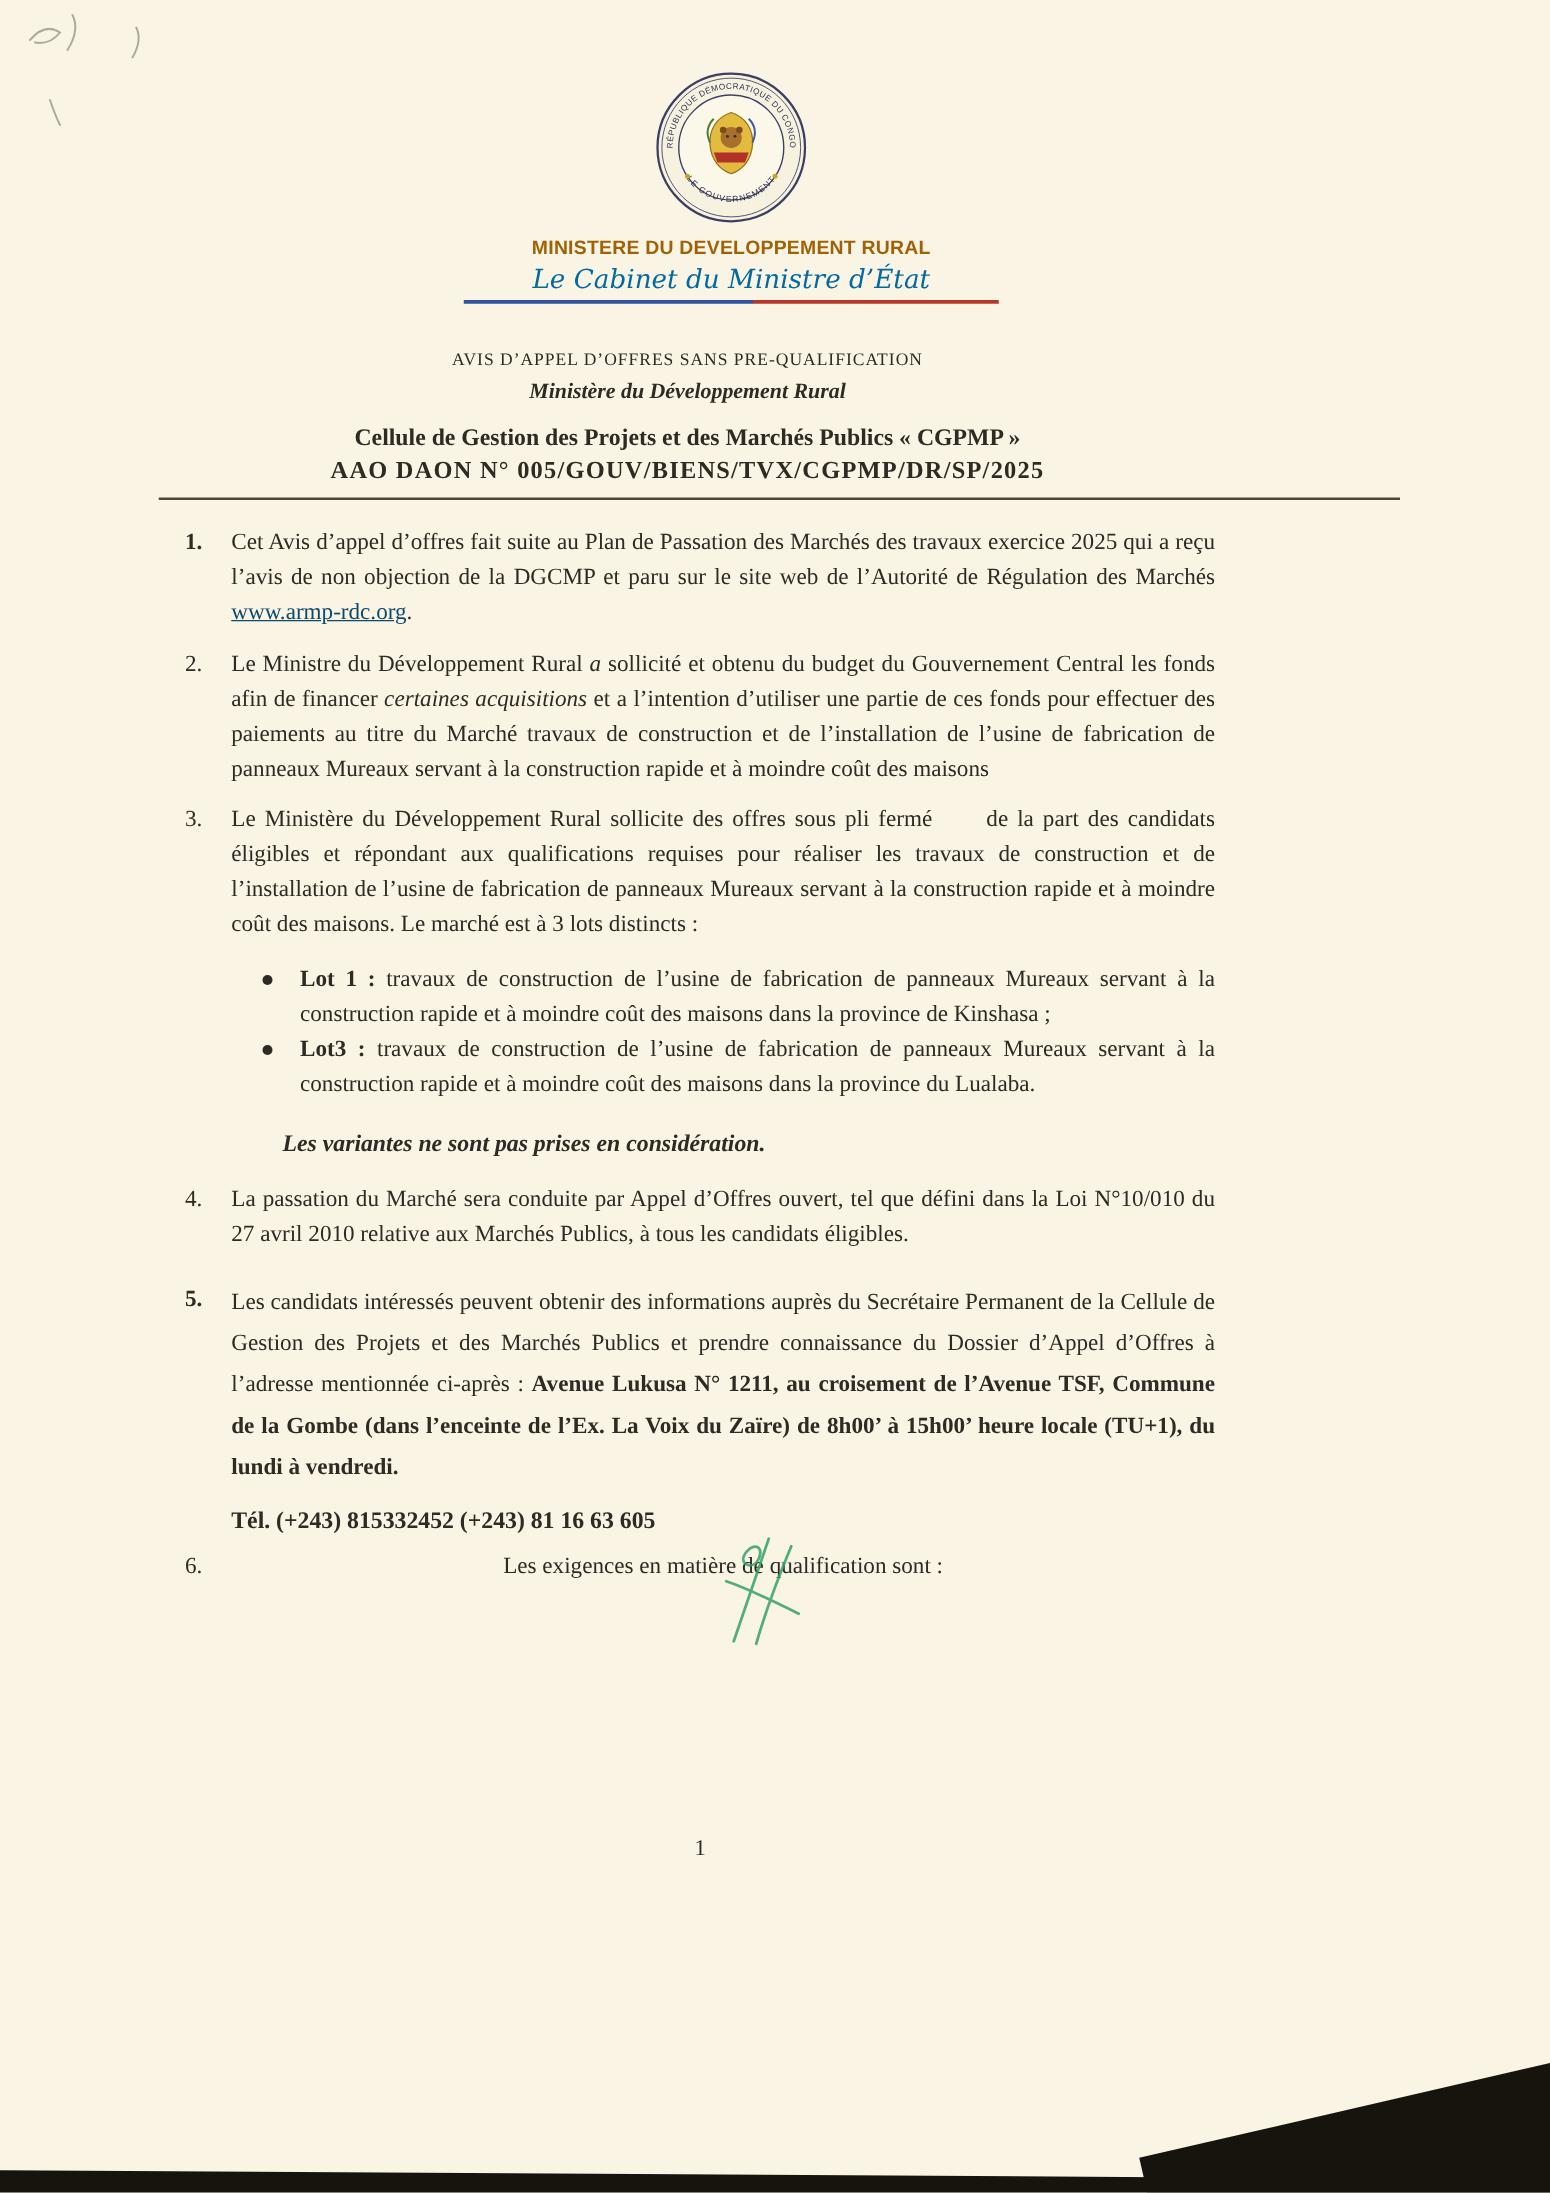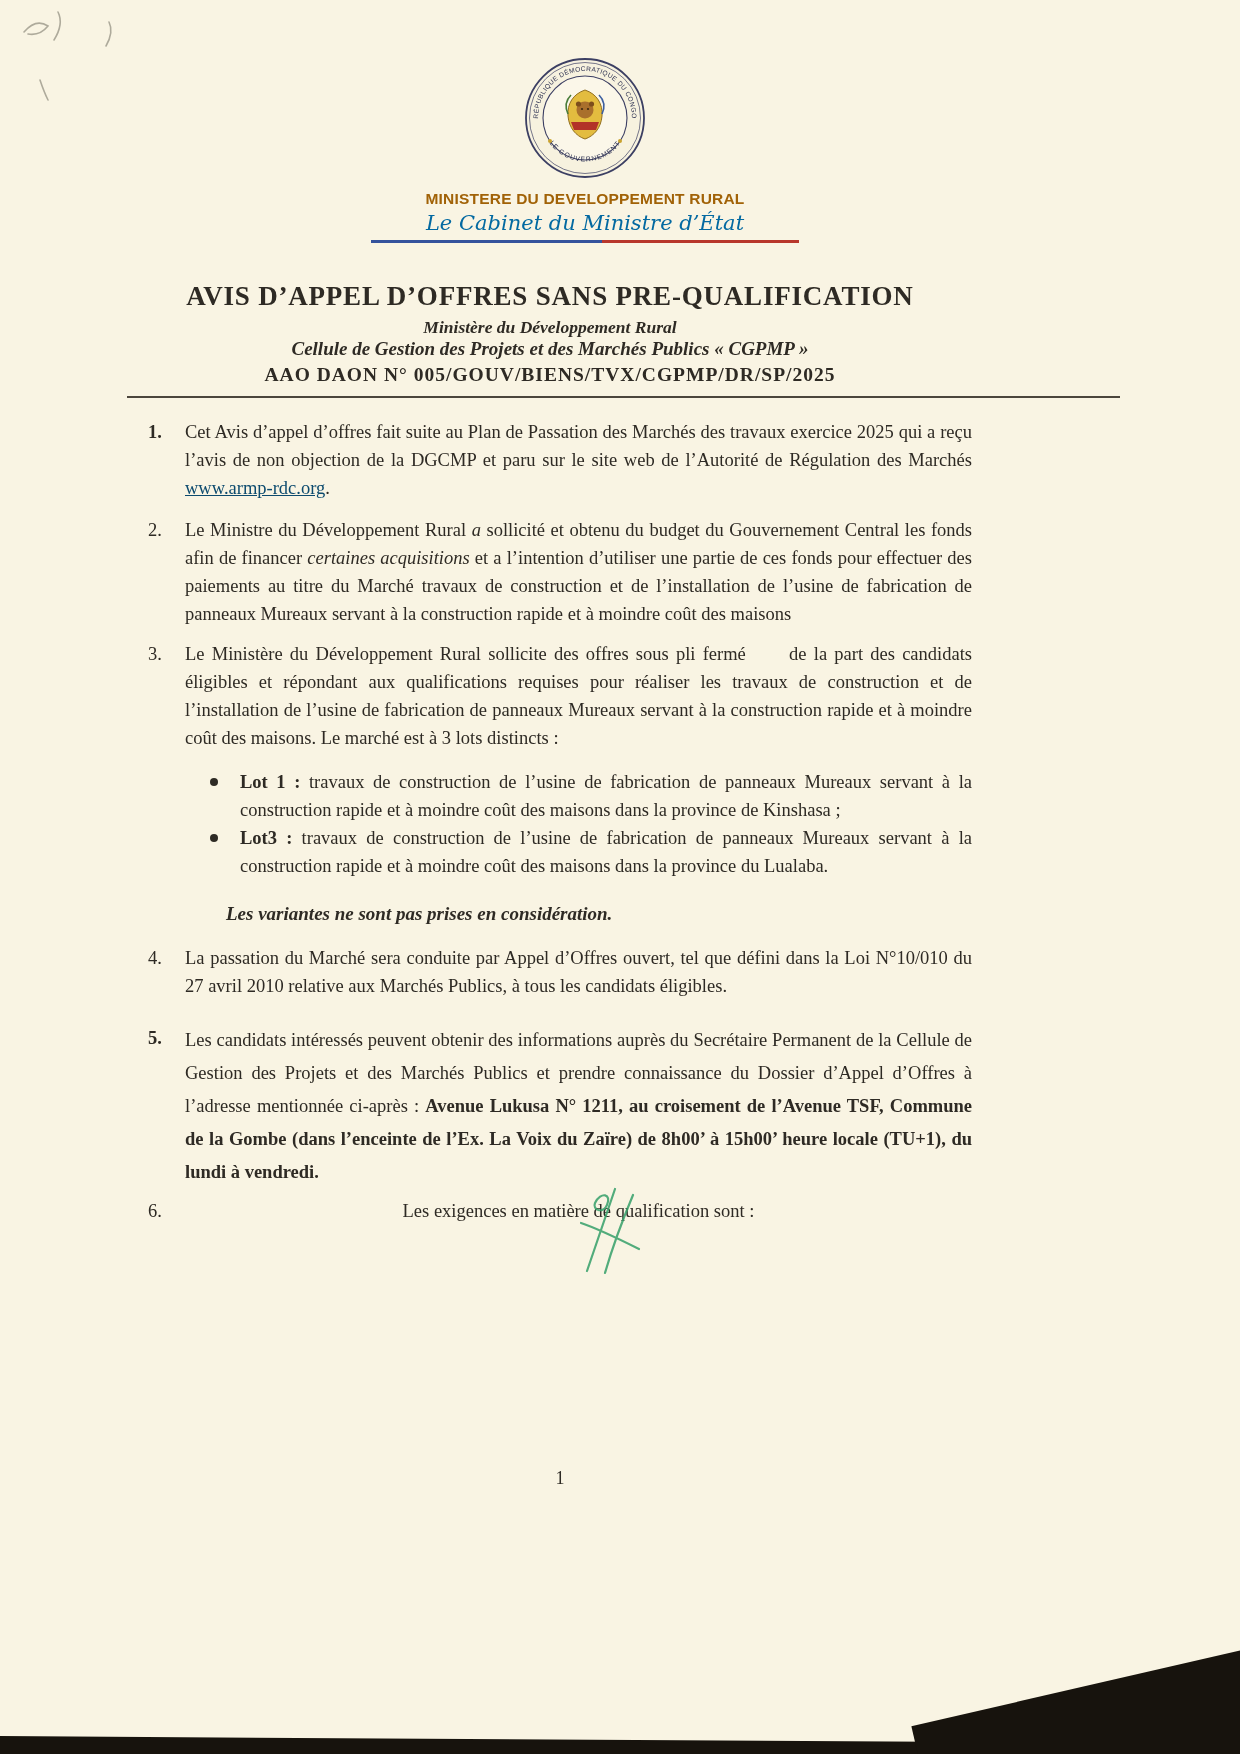--- a/index.html
+++ b/index.html
@@ -11,7 +11,7 @@
   .cabinet{margin-top:3px;font-family:"DejaVu Serif",serif;font-style:italic;font-size:21px;color:#0369a1;}
   .cabinet-rule{width:428px;height:3px;margin:5px auto 0;background:linear-gradient(to right,#35539c 0%,#35539c 54%,#b8372b 54%,#b8372b 100%);}
   .title-block{margin-top:38px;width:840px;margin-left:130px;text-align:center;}
-  .t1{font-size:27px;font-weight:bold;letter-spacing:.8px;text-align:center;}
+  .t1{font-size:14px;font-weight:normal;letter-spacing:.8px;text-align:center;}
   .t2{margin-top:5px;font-size:17.5px;font-weight:bold;font-style:italic;}
   .t3{margin-top:0;font-size:19px;font-weight:bold;font-style:italic;}
   .t4{margin-top:4px;font-size:19.5px;font-weight:bold;letter-spacing:1px;}

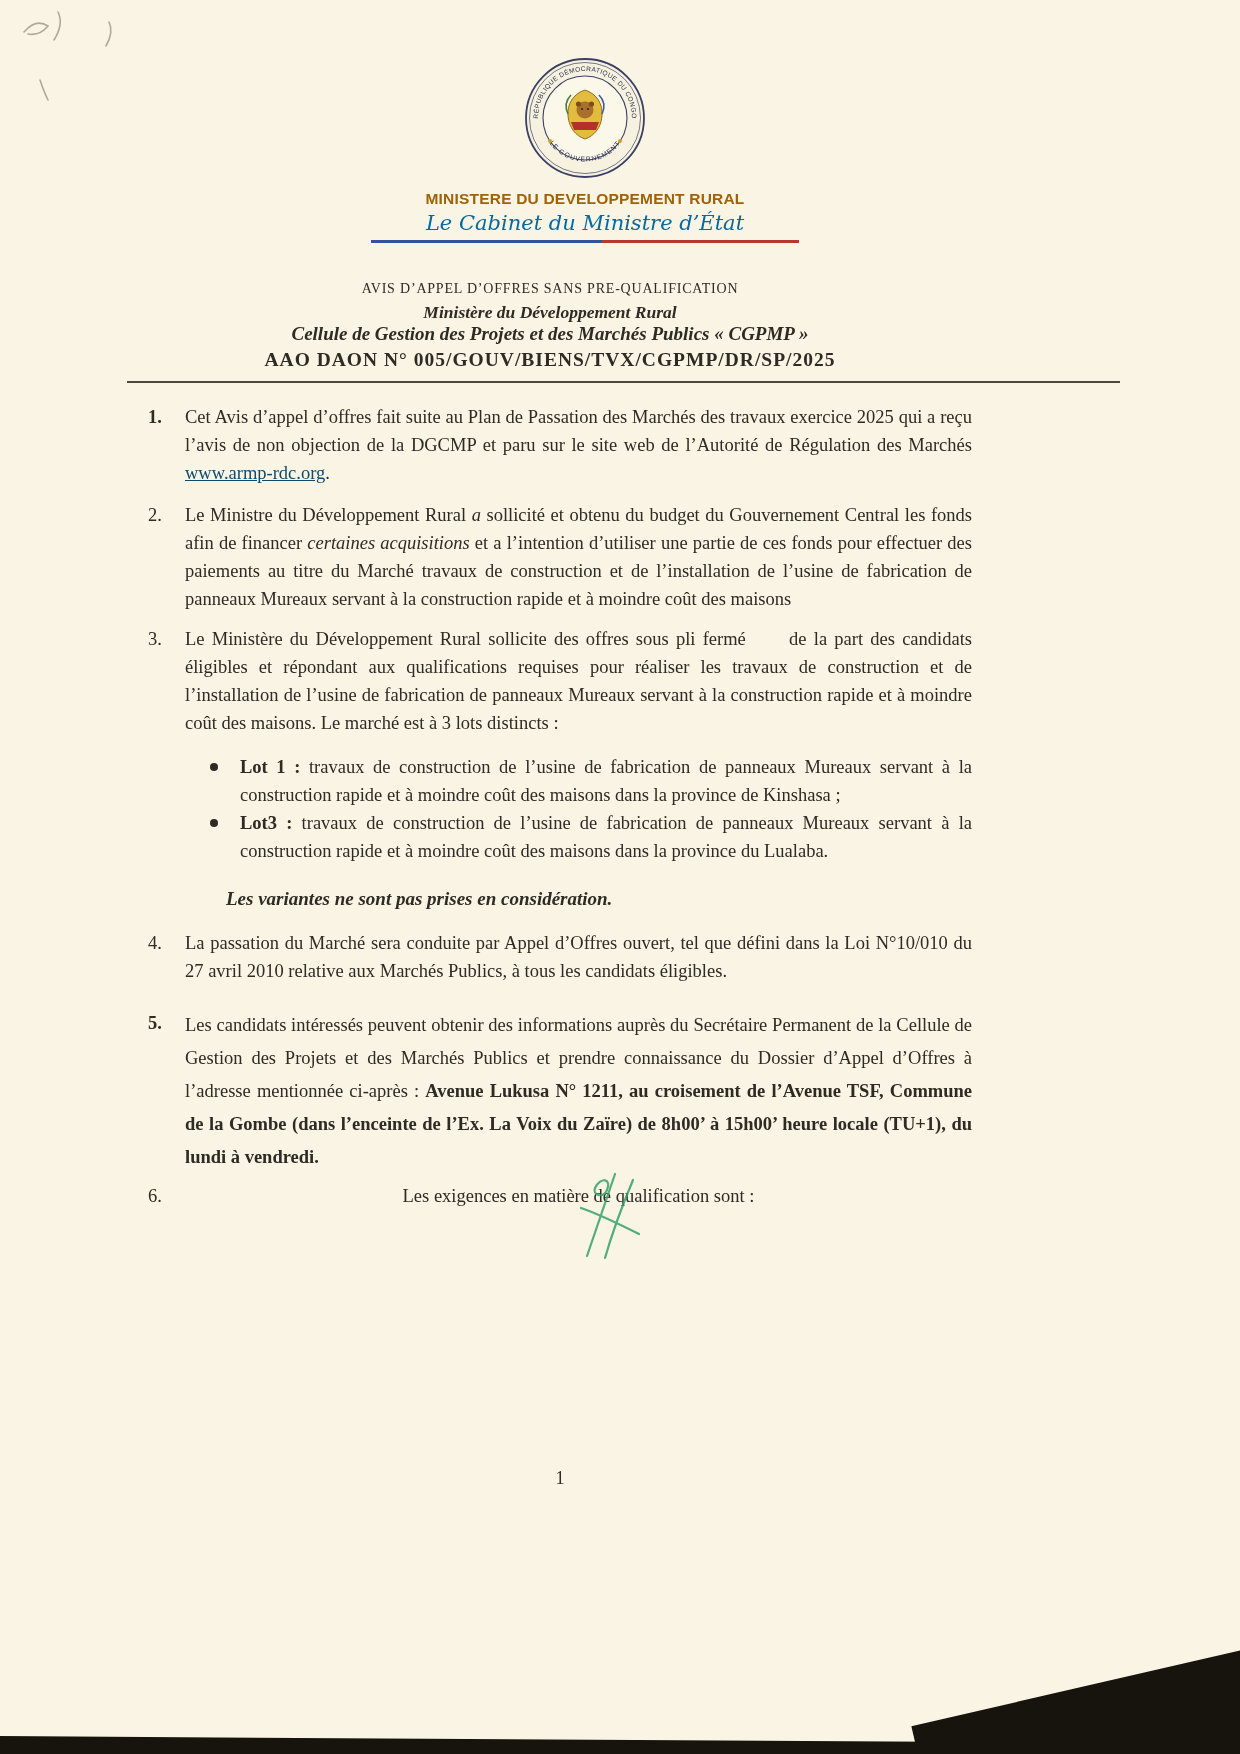--- a/index.html
+++ b/index.html
@@ -13,7 +13,7 @@
   .title-block{margin-top:38px;width:840px;margin-left:130px;text-align:center;}
   .t1{font-size:14px;font-weight:normal;letter-spacing:.8px;text-align:center;}
   .t2{margin-top:5px;font-size:17.5px;font-weight:bold;font-style:italic;}
-  .t3{margin-top:0;font-size:19px;font-weight:bold;font-style:italic;}
+  .t3{margin-top:17px;font-size:19px;font-weight:bold;}
   .t4{margin-top:4px;font-size:19.5px;font-weight:bold;letter-spacing:1px;}
   .full-rule{margin:10px 120px 0 127px;border-top:2px solid #4c463c;}
   .doc-body{margin-left:148px;width:824px;font-size:18.5px;line-height:28px;}

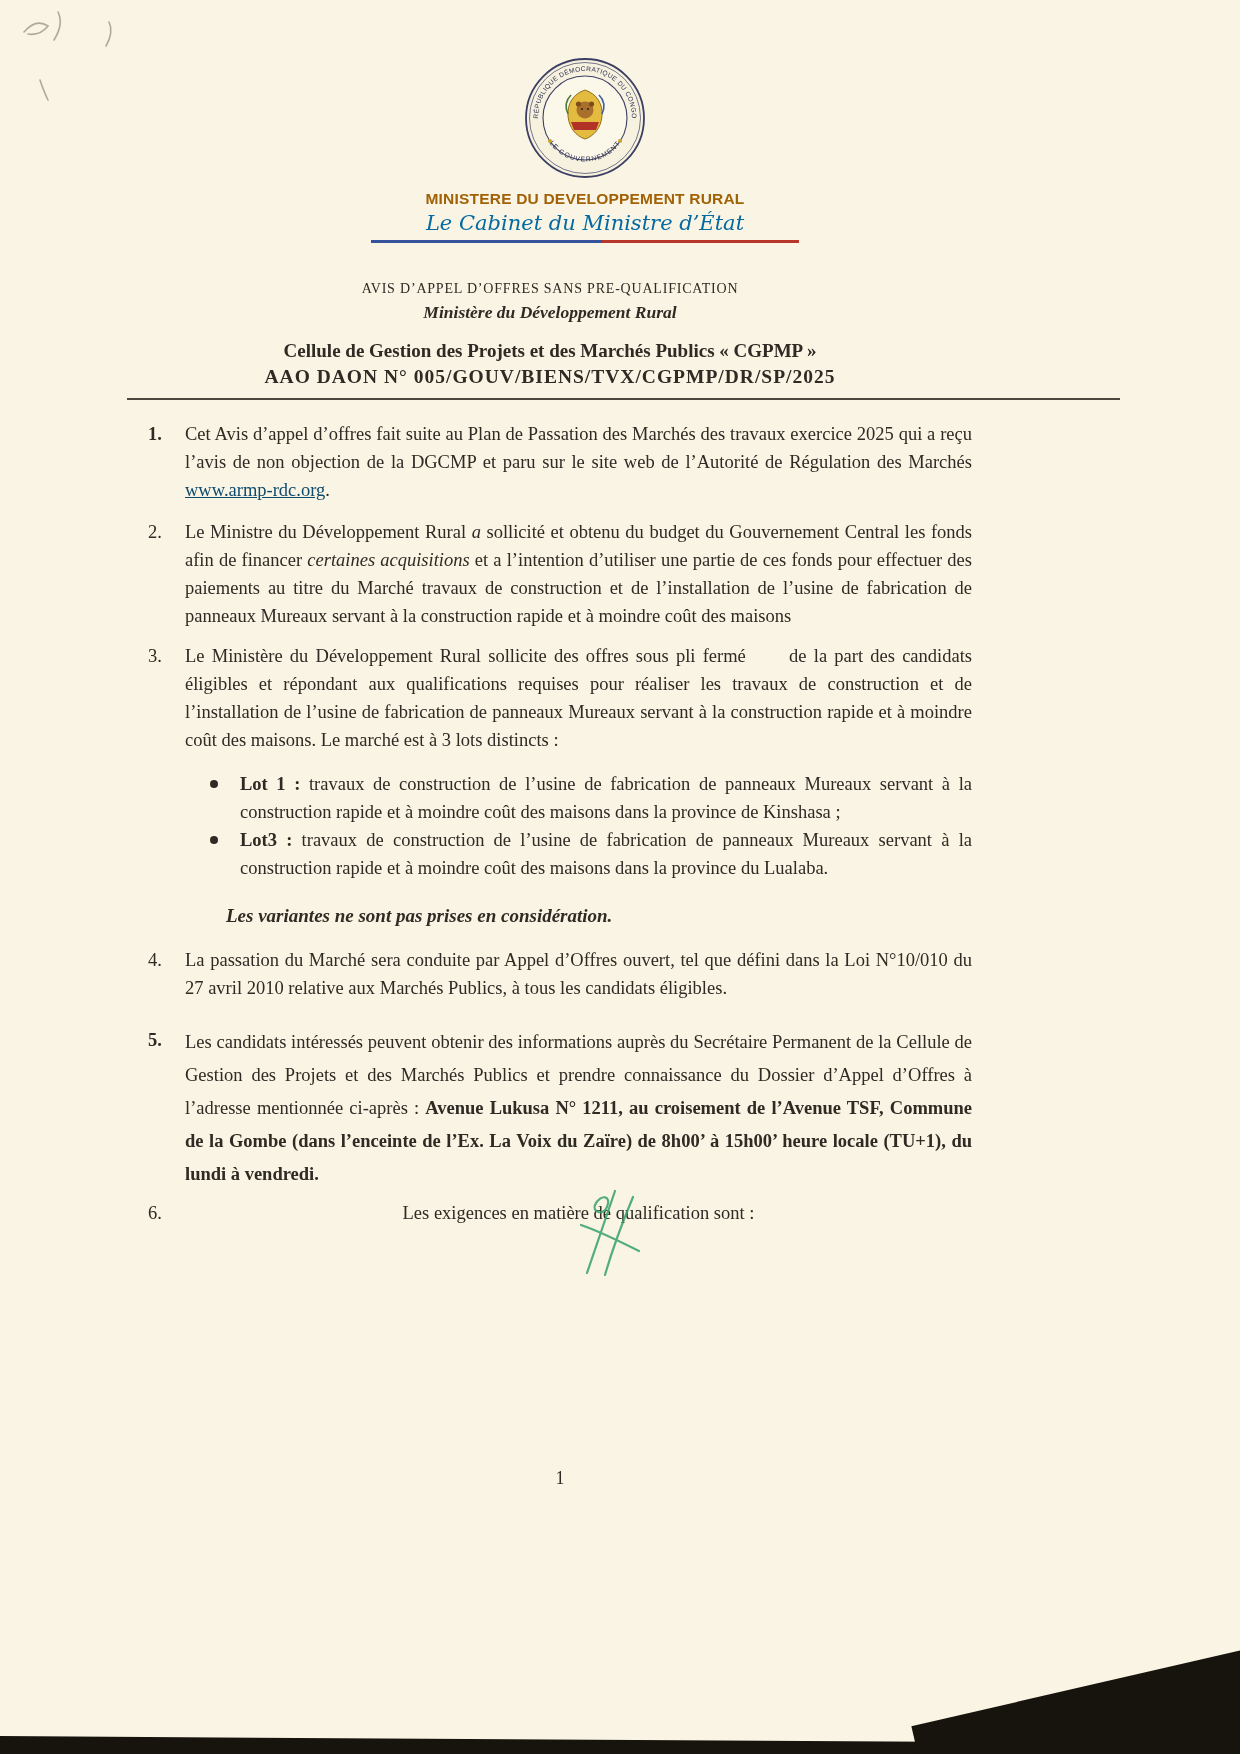--- a/index.html
+++ b/index.html
@@ -144,6 +144,7 @@
       <div class="text"><span>Les candidats intéressés peuvent obtenir des informations auprès du Secrétaire Permanent de la Cellule de Gestion des Projets et des Marchés Publics et prendre connaissance du Dossier d’Appel d’Offres à l’adresse mentionnée ci-après : </span><b>Avenue Lukusa N° 1211, au croisement de l’Avenue TSF, Commune de la Gombe (dans l’enceinte de l’Ex. La Voix du Zaïre) de 8h00’ à 15h00’ heure locale (TU+1), du lundi à vendredi.</b></div>
     </div>
 
+    <div class="tel-line">Tél. (+243) 815332452 (+243) 81 16 63 605</div>
 
     <div class="item i6">
       <span class="num">6.</span>

